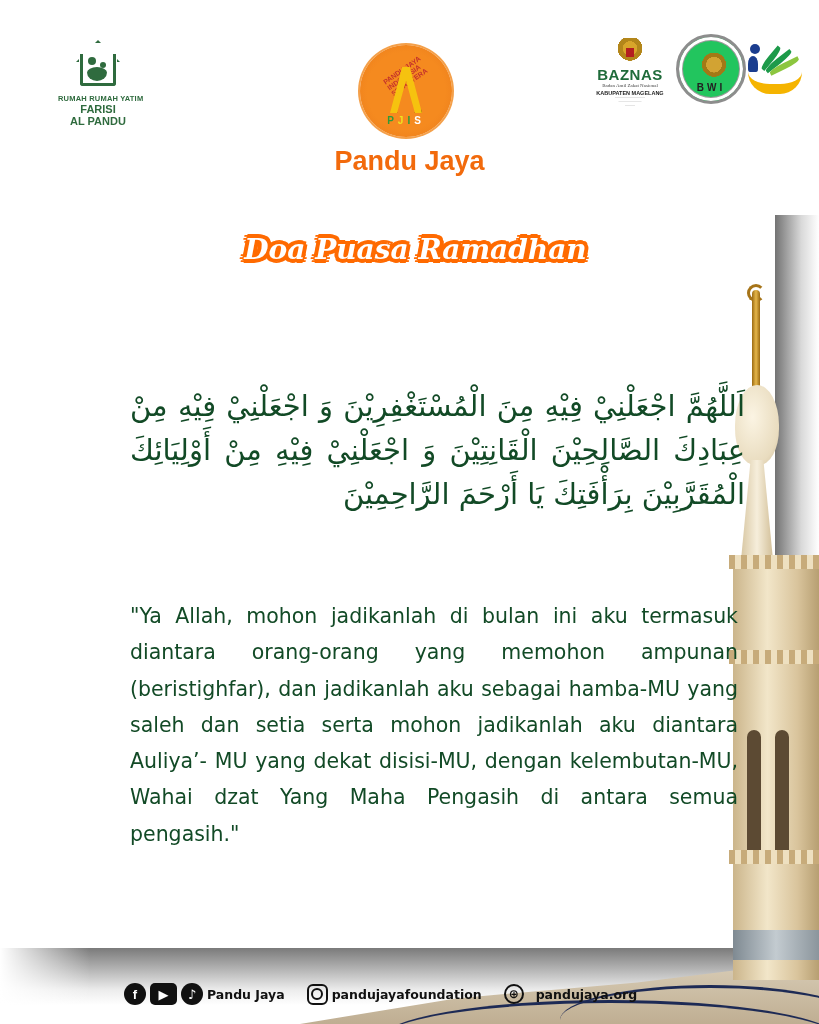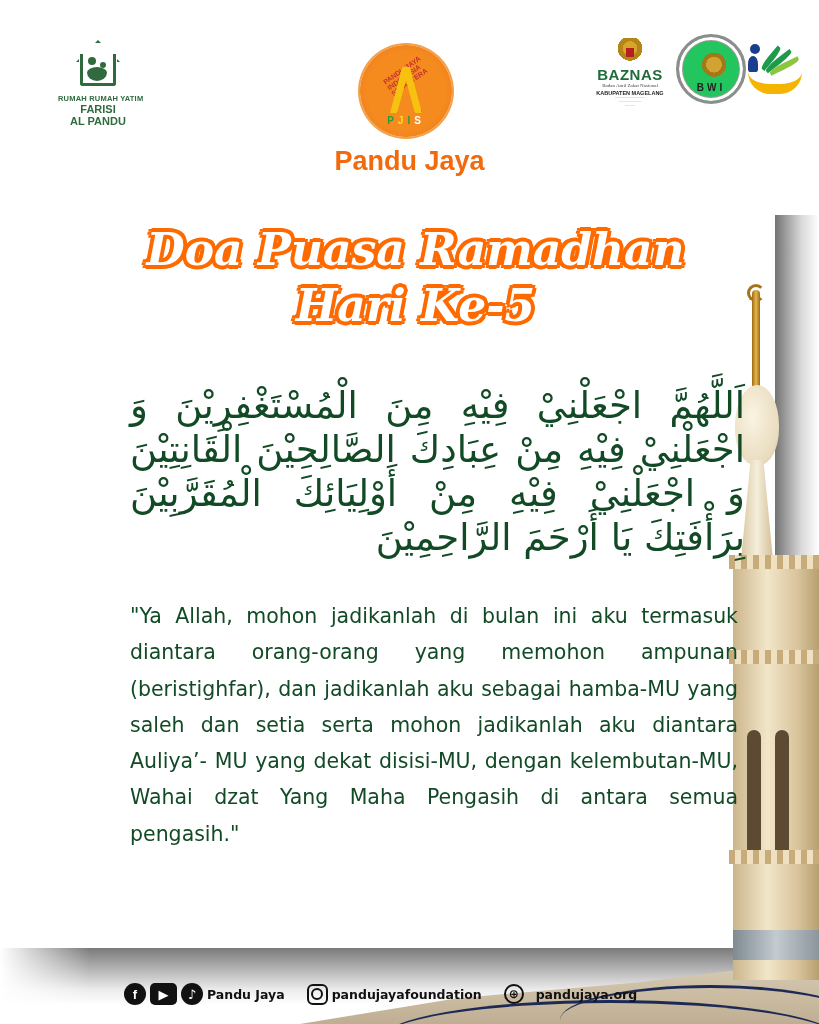--- a/index.html
+++ b/index.html
@@ -78,7 +78,7 @@
   .doa-title {
     position: absolute; left: 0; top: 222px; width: 819px; text-align: center;
     font-family: "DejaVu Serif", serif; font-weight: bold; font-style: italic;
-    font-size: 44px; line-height: 56px; color: #ffffff;
+    font-size: 28px; line-height: 56px; color: #ffffff;
     -webkit-text-stroke: 2px #ff6a00; paint-order: stroke fill;
     text-shadow: 0 0 0 #ff6a00, 3px 3px 0 #ff6a00, -3px -3px 0 #ff6a00, 3px -3px 0 #ff6a00, -3px 3px 0 #ff6a00, 0 4px 0 #ff6a00, 4px 0 0 #ff6a00, 0 -4px 0 #ff6a00, -4px 0 0 #ff6a00;
     padding-left: 12px;

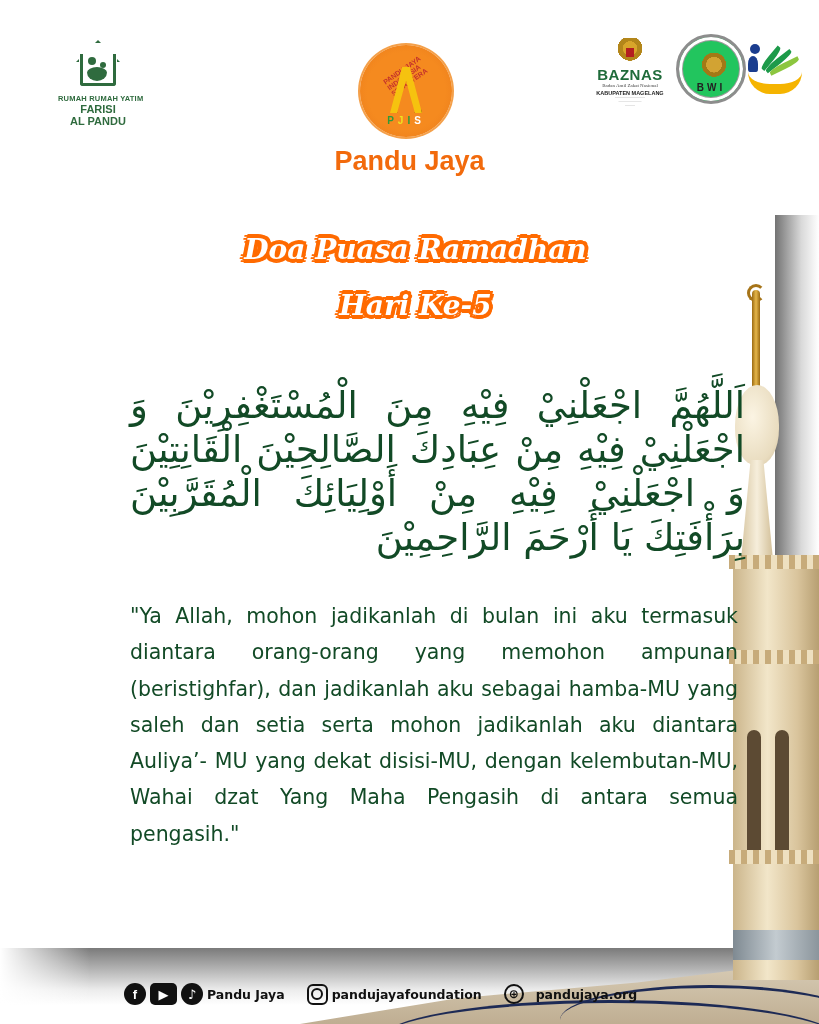--- a/index.html
+++ b/index.html
@@ -181,7 +181,6 @@
 
 <div class="doa-title">
   <div>Doa Puasa Ramadhan</div>
-  <div>Hari Ke-5</div>
 </div>
 
 <div class="arabic">اَللَّهُمَّ اجْعَلْنِيْ فِيْهِ مِنَ الْمُسْتَغْفِرِيْنَ وَ اجْعَلْنِيْ فِيْهِ مِنْ عِبَادِكَ الصَّالِحِيْنَ الْقَانِتِيْنَ وَ اجْعَلْنِيْ فِيْهِ مِنْ أَوْلِيَائِكَ الْمُقَرَّبِيْنَ بِرَأْفَتِكَ يَا أَرْحَمَ الرَّاحِمِيْنَ</div>

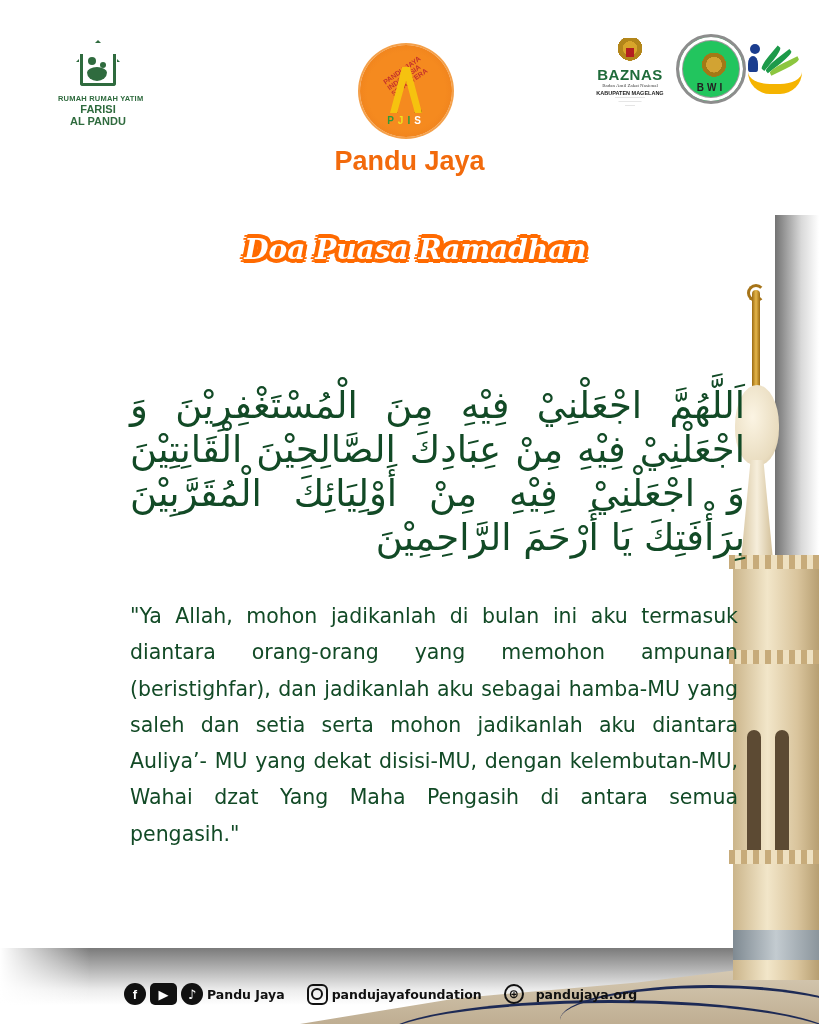--- a/index.html
+++ b/index.html
@@ -87,7 +87,7 @@
   .arabic {
     position: absolute; left: 130px; top: 384px; width: 615px;
     direction: rtl; text-align: justify; text-align-last: right;
-    font-family: "DejaVu Sans", sans-serif; font-size: 37px; line-height: 44px;
+    font-family: "DejaVu Sans", sans-serif; font-size: 29px; line-height: 44px;
     color: #124a26;
   }
   .translation {

